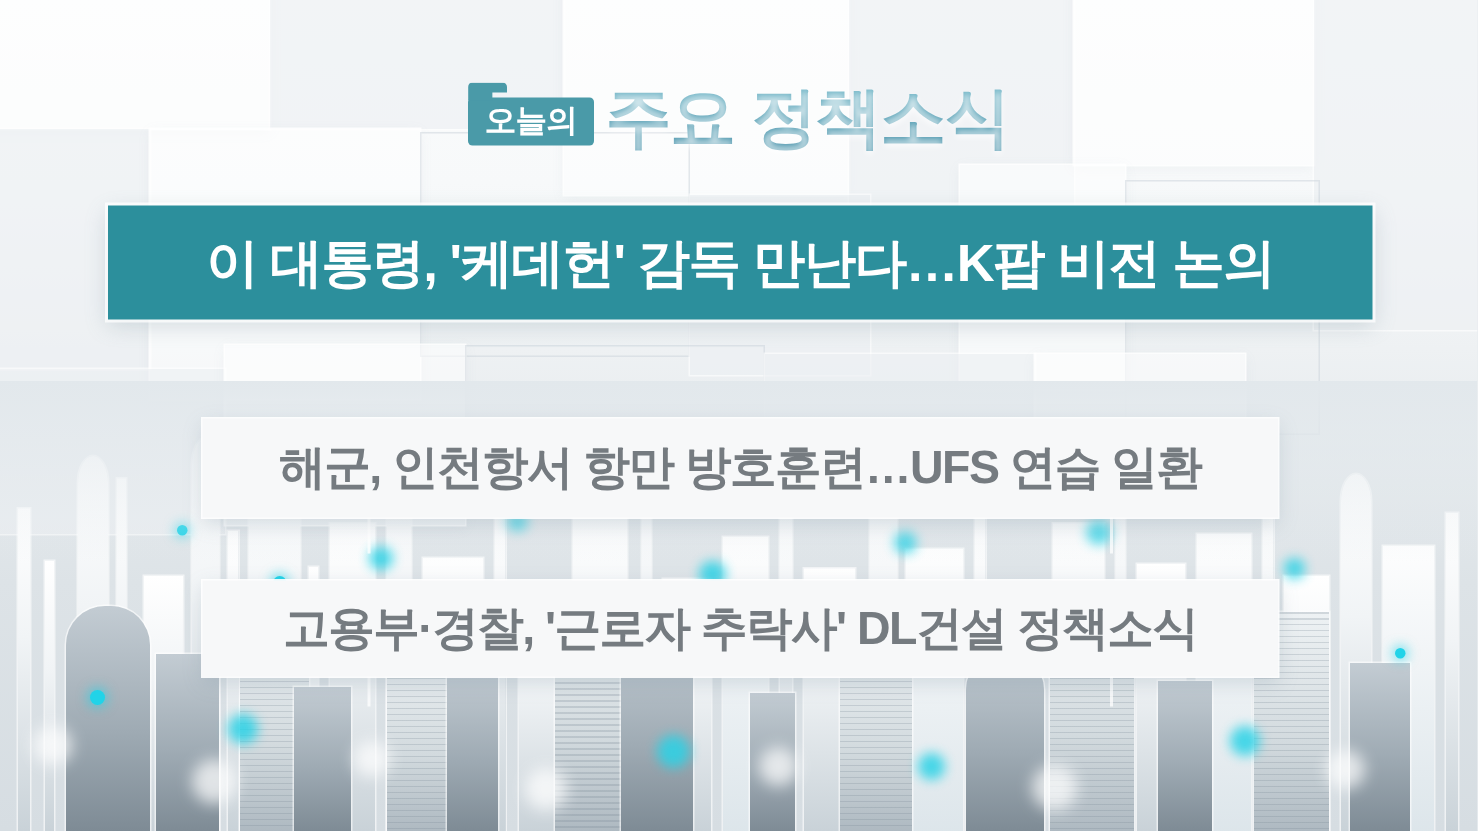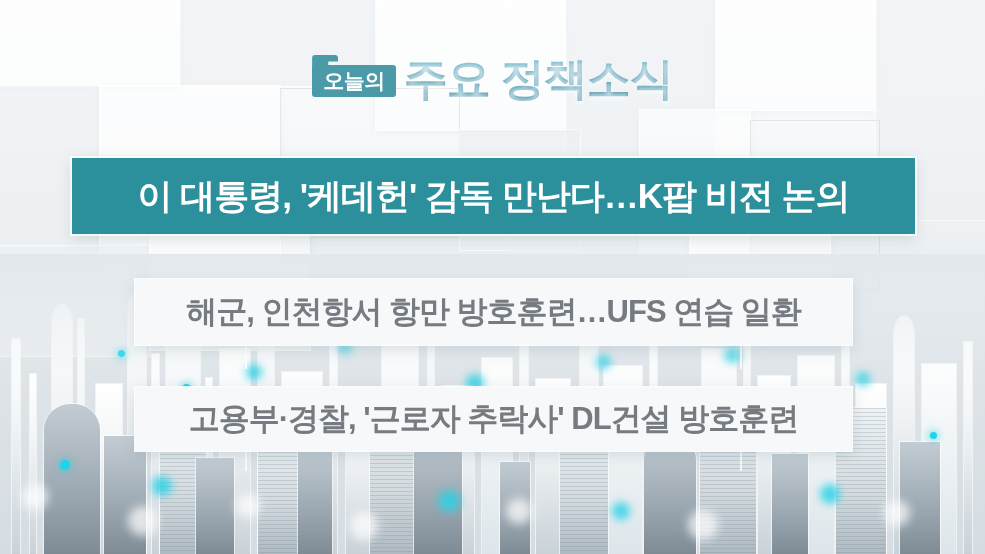--- a/index.html
+++ b/index.html
@@ -152,7 +152,7 @@
     z-index:55;
   }
   #hbar-0 {
-    left:72px; top:158px;
+    left:72px; top:137px;
     width:843px; height:76px;
     background:#2c8f9c;
     box-shadow:0 0 0 2px rgba(255,255,255,0.75), 0 4px 14px rgba(120,145,160,0.30);

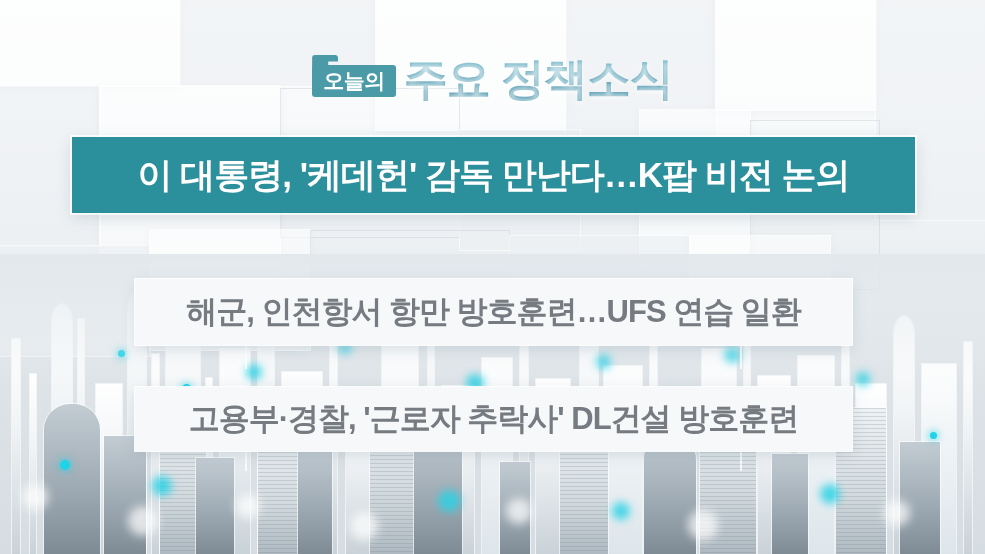--- a/index.html
+++ b/index.html
@@ -332,7 +332,7 @@
   </div>
 
   <div class="hbar" id="hbar-2">
-    <span class="htext">고용부·경찰, '근로자 추락사' DL건설 방호훈련</span>
+    <span class="htext">고용부·경찰, '근로자 추락사' DL건설 정책소식</span>
   </div>
 
 </div>

